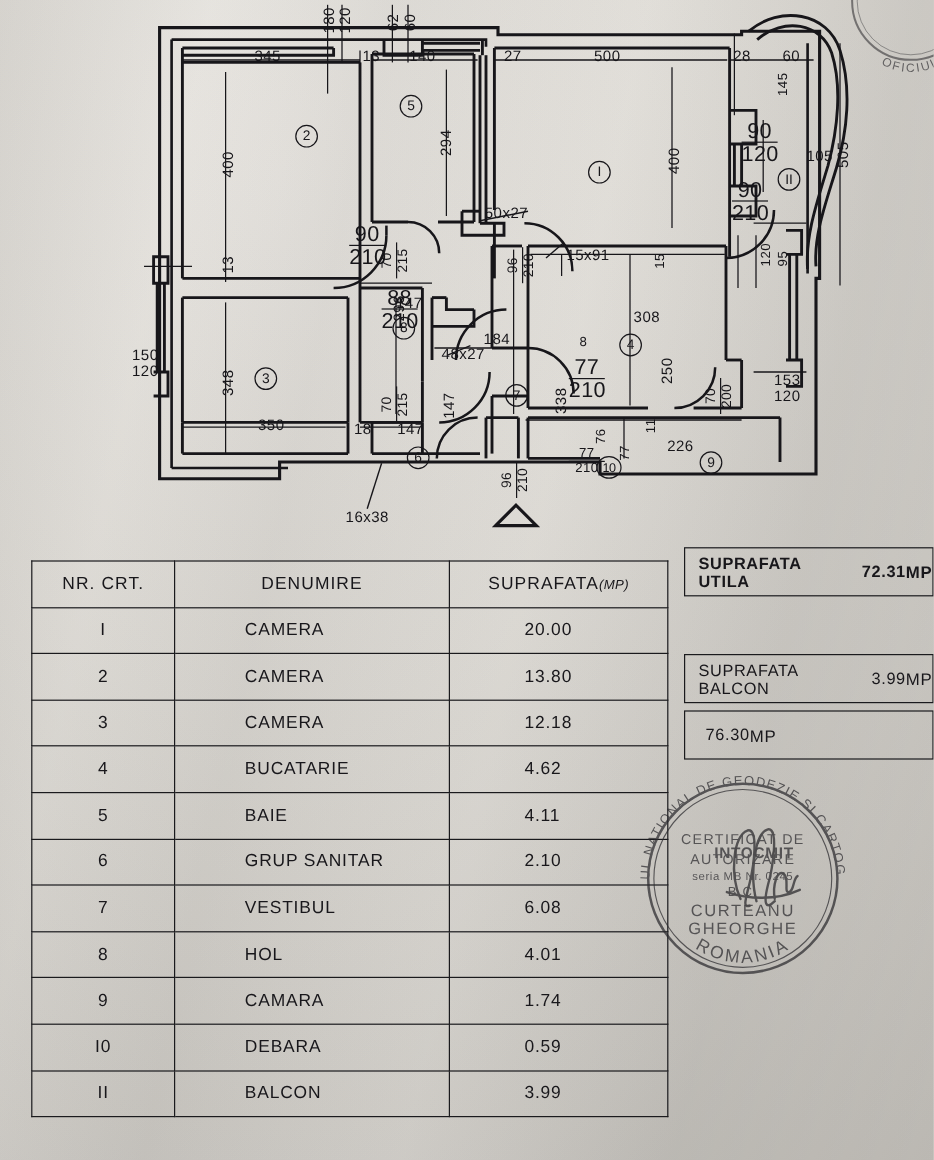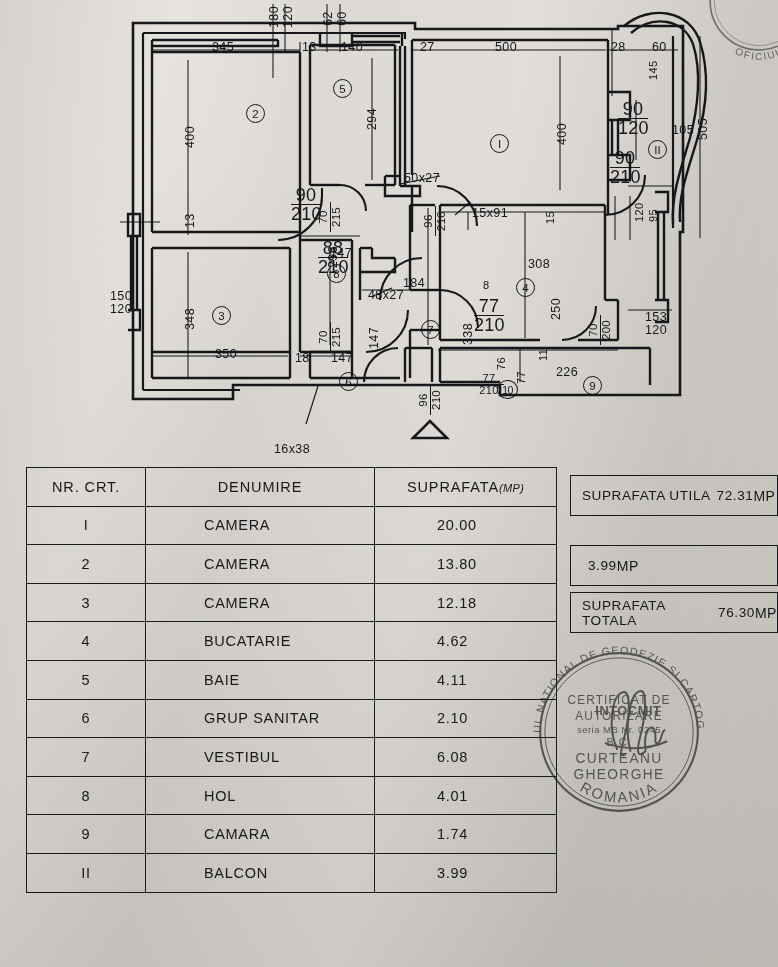--- a/index.html
+++ b/index.html
@@ -389,7 +389,7 @@
   <div class="t dim" style="left:404px;top:172px;">50x27</div>
   <div class="t dim" style="left:472px;top:207px;">15x91</div>
   <div class="t dim" style="left:368px;top:289px;">48x27</div>
-  <div class="t dim" style="left:274px;top:425px;margin-top:18px;">16x38</div>
+  <div class="t dim" style="left:288px;top:425px;">16x38</div>
 
   <div class="t dim" style="left:330px;top:247px;">147</div>
   <div class="t dim rot" style="left:327px;top:268px;">296</div>

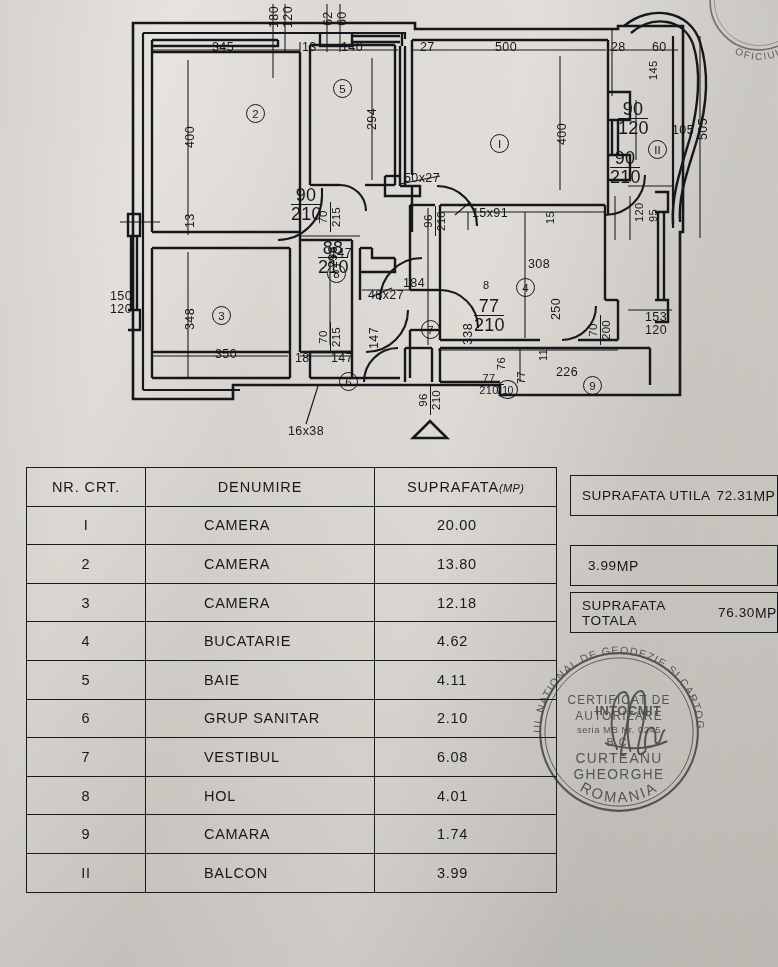--- a/index.html
+++ b/index.html
@@ -88,7 +88,7 @@
     font-size:13.6px;color:#18171b;letter-spacing:0.55px;
     padding-left:11px;box-sizing:border-box;
   }
-  #sum0{top:475px;}
+  #sum0{top:456px;font-weight:bold;}
   #sum1{top:545px;}
   #sum2{top:592px;}
   .sum .val{margin-left:6px;}

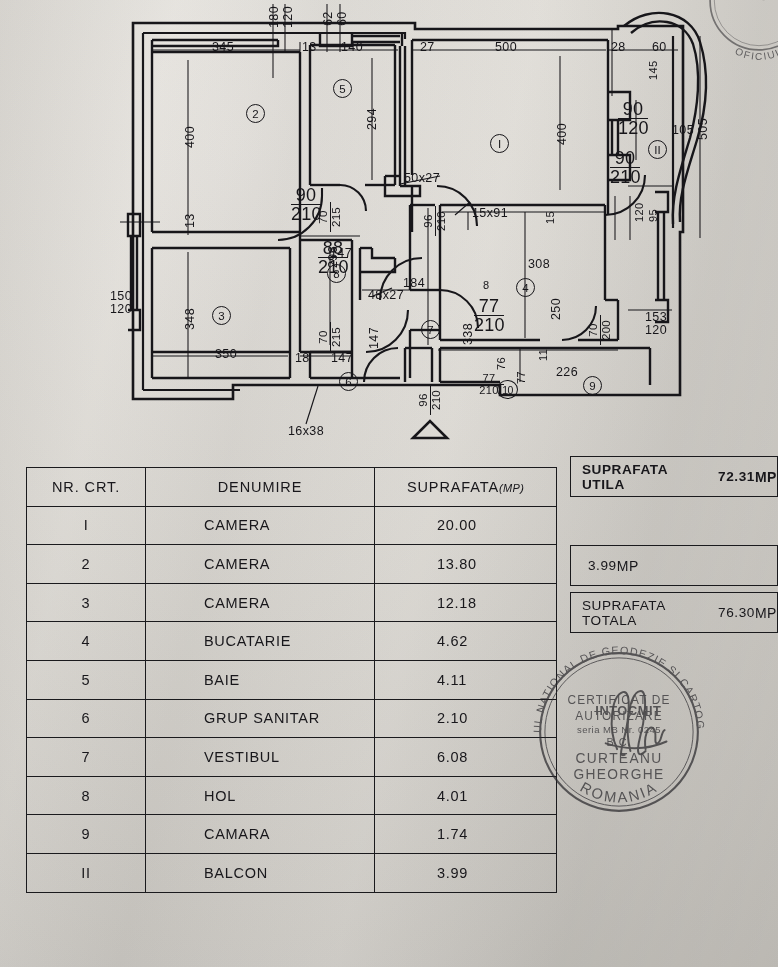--- a/index.html
+++ b/index.html
@@ -490,6 +490,7 @@
     <span class="u">MP</span>
 </div>
 <div class="sum" id="sum1">
+  <span>SUPRAFATA BALCON</span>
   <span class="val">3.99</span>
     <span class="u">MP</span>
 </div>

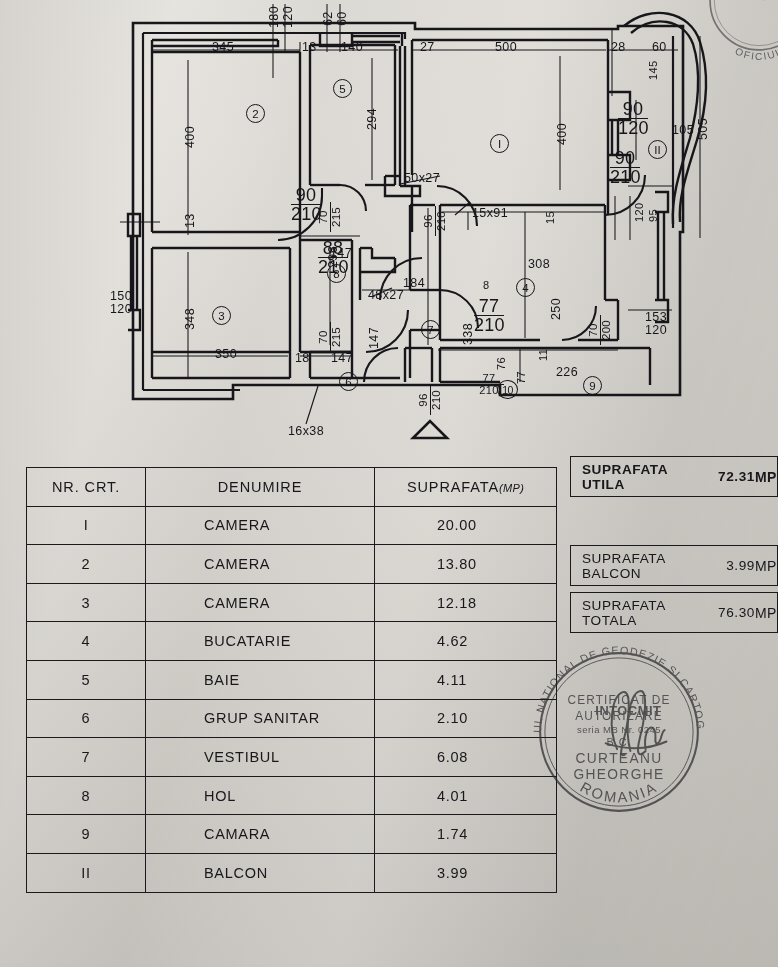--- a/index.html
+++ b/index.html
@@ -495,7 +495,6 @@
     <span class="u">MP</span>
 </div>
 <div class="sum" id="sum2">
-  <span>SUPRAFATA TOTALA</span>
   <span class="val">76.30</span>
     <span class="u">MP</span>
 </div>

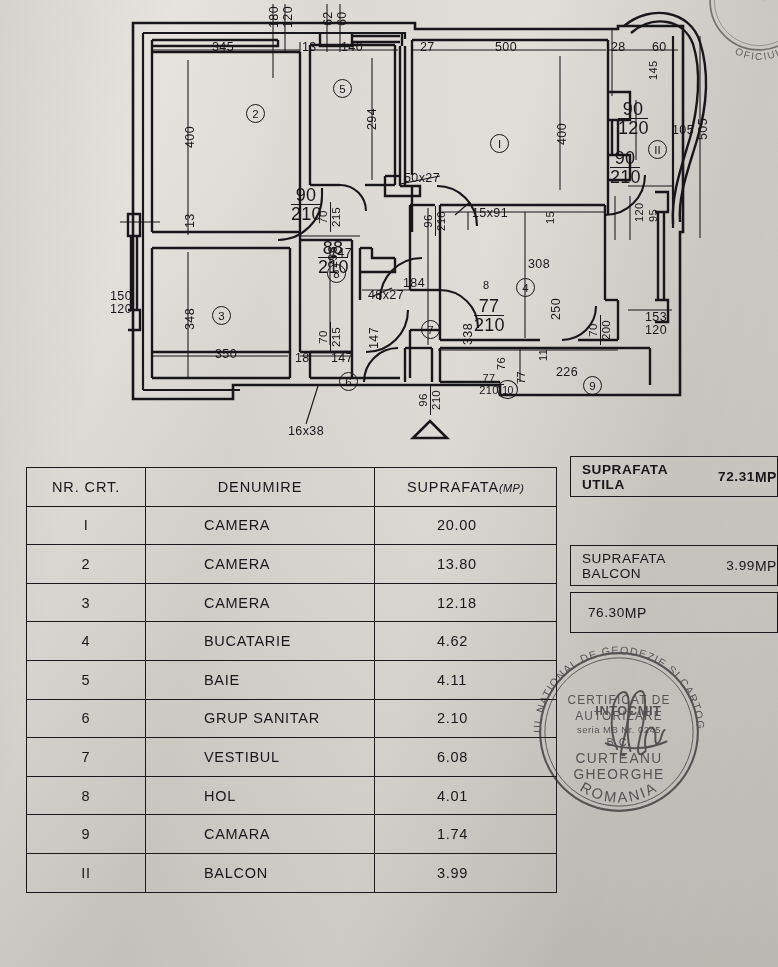--- a/index.html
+++ b/index.html
@@ -475,6 +475,11 @@
         <td class="c-nr">9</td>
         <td class="c-den">CAMARA</td>
         <td class="c-sup">1.74</td>
+      </tr>
+      <tr>
+        <td class="c-nr">I0</td>
+        <td class="c-den">DEBARA</td>
+        <td class="c-sup">0.59</td>
       </tr>
       <tr>
         <td class="c-nr">II</td>

